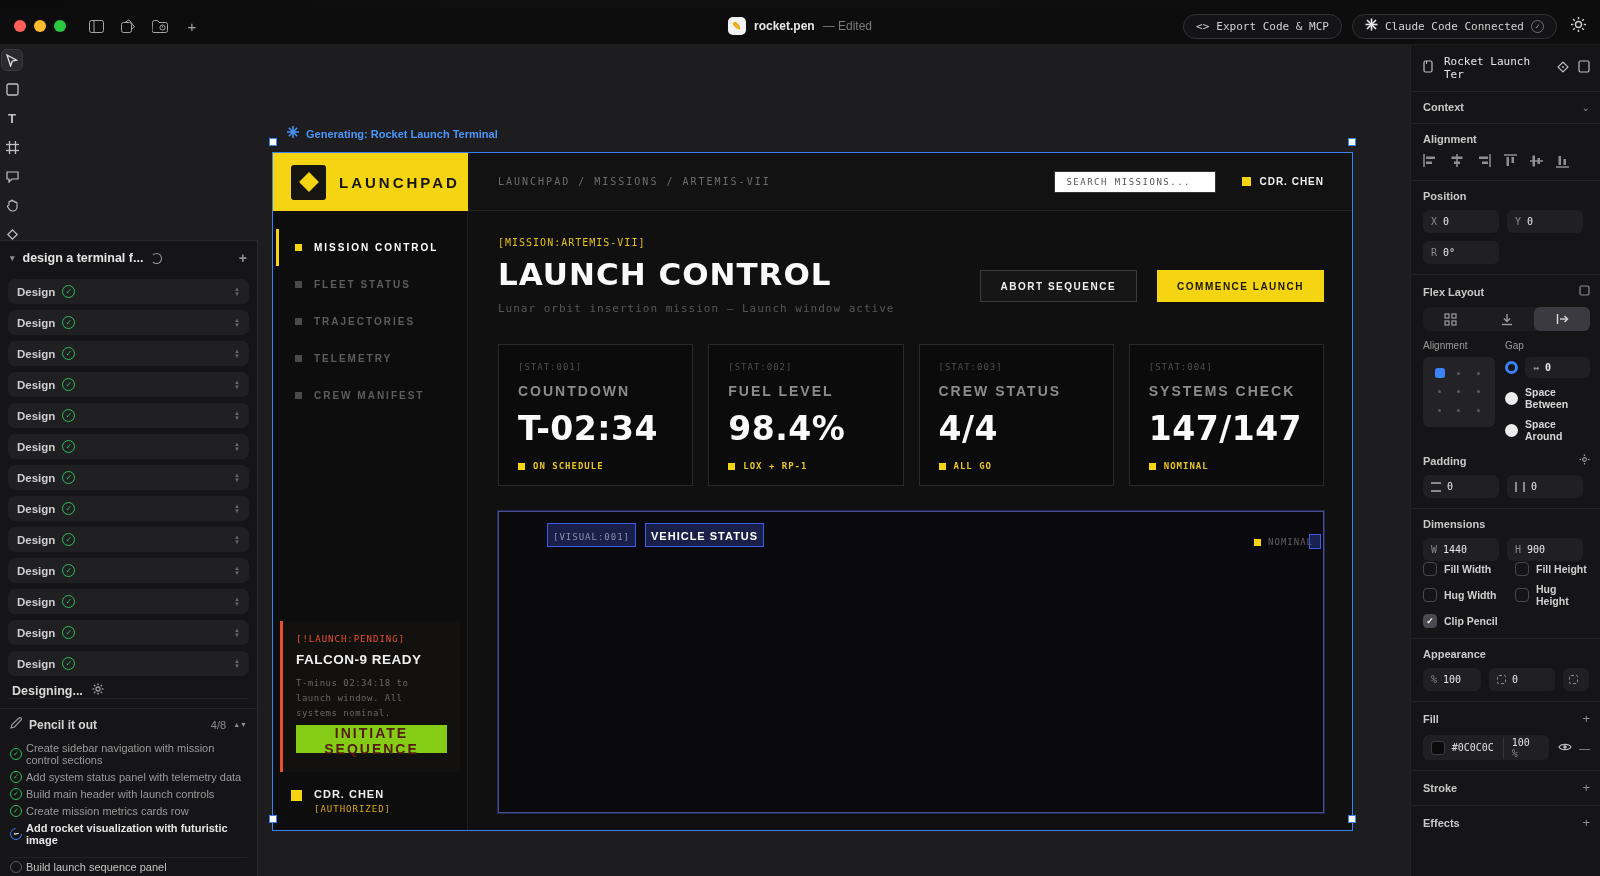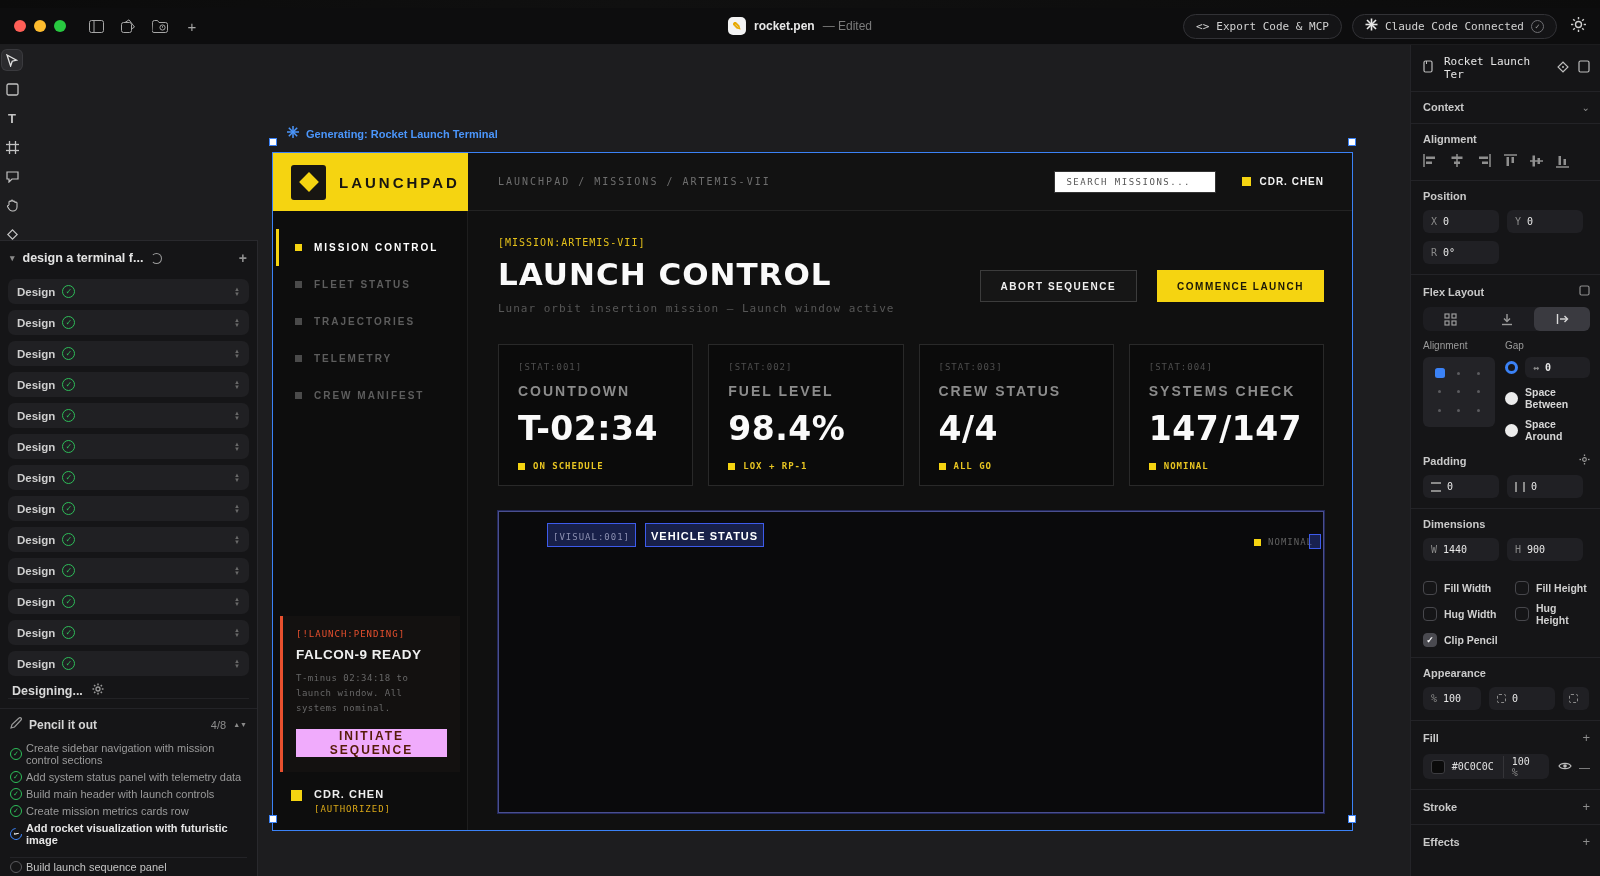--- a/index.html
+++ b/index.html
@@ -142,7 +142,7 @@
   .radio { width:13px; height:13px; border-radius:50%; flex:0 0 auto; }
   .radio.on { border:3.5px solid #3b82f6; background:#17171a; }
   .radio.off { background:#ececec; }
-  .chk-grid { display:grid; grid-template-columns:1fr 1fr; gap:7px 17px; margin-top:20px; }
+  .chk-grid { display:grid; grid-template-columns:1fr 1fr; gap:7px 17px; margin-top:1px; }
   .chk-item { display:flex; align-items:center; gap:7px; color:#d0d0d0; font-size:10.5px; font-weight:bold; cursor:pointer; }
   .cbox { width:14px; height:14px; border:1.5px solid #47474c; border-radius:4px; flex:0 0 auto; display:flex; align-items:center; justify-content:center; font-size:9px; color:transparent; }
   .cbox.on { background:#4a4a50; border-color:#4a4a50; color:#fff; }

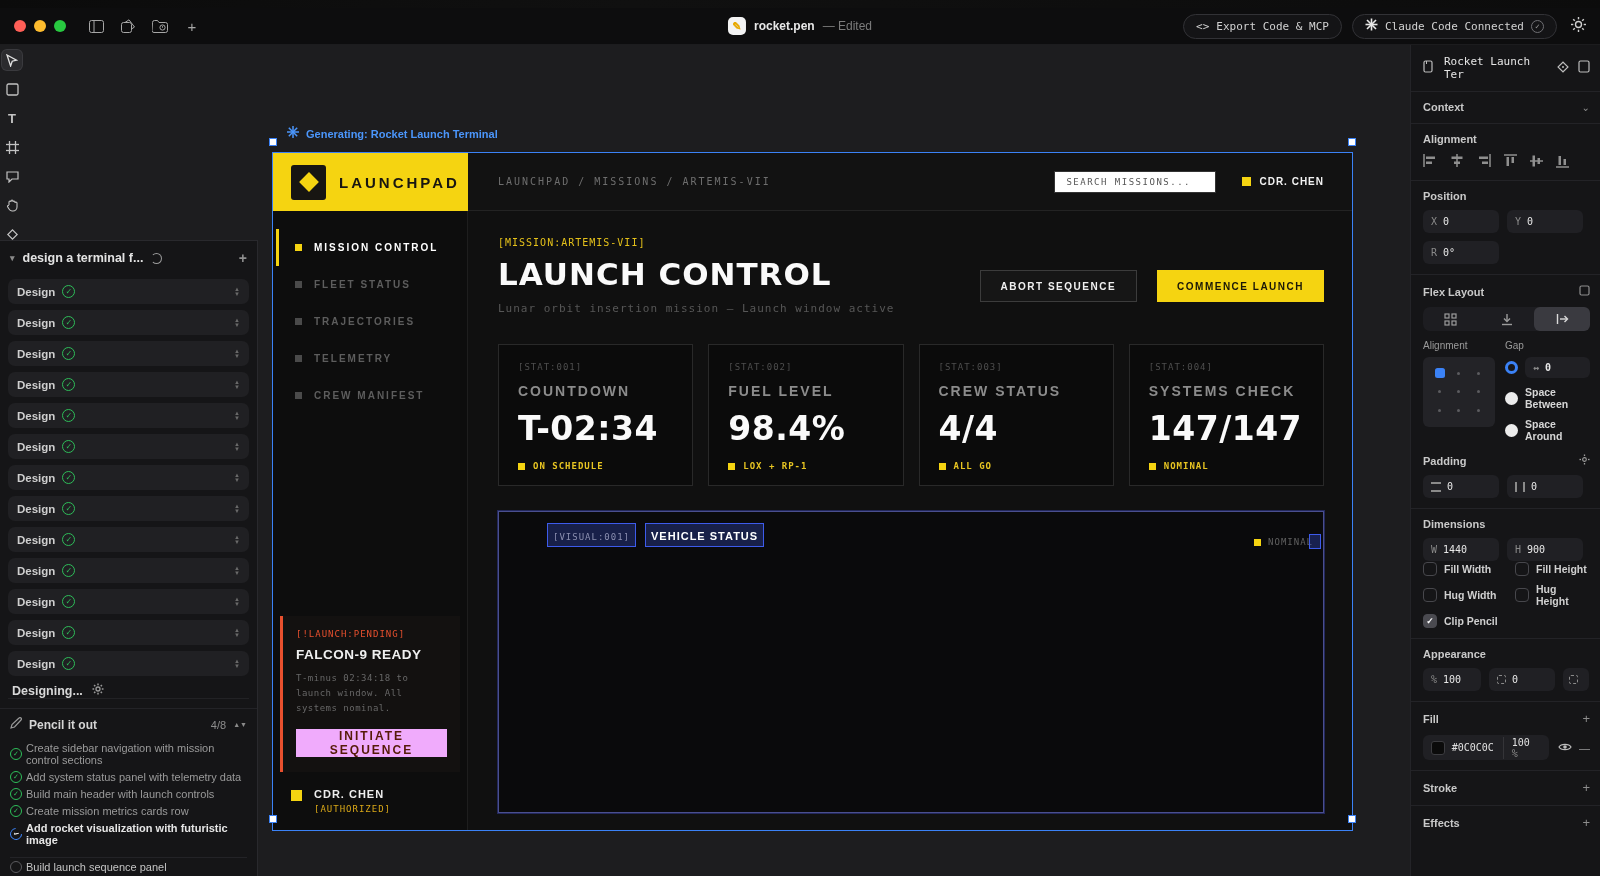--- a/index.html
+++ b/index.html
@@ -90,7 +90,7 @@
   .lc-tag { font-size:9px; letter-spacing:1px; color:#e8502e; }
   .lc-title { font-size:13.5px; font-weight:bold; letter-spacing:0.5px; color:#f0f0f0; margin-top:8px; }
   .lc-desc { font-size:9px; color:#676767; line-height:1.65; margin-top:9px; letter-spacing:0.5px; }
-  .lc-btn { margin-top:13px; width:100%; height:28px; background:#f0abfc; border:none; color:#551a08; font-weight:bold; font-size:12px; letter-spacing:2px; cursor:pointer; font-family:"Liberation Sans", sans-serif; }
+  .lc-btn { margin-top:4px; width:100%; height:28px; background:#84cc16; border:none; color:#551a08; font-weight:bold; font-size:14px; letter-spacing:2px; cursor:pointer; font-family:"Liberation Sans", sans-serif; }
   .side-user { display:flex; gap:12px; padding:16px 18px 16px; align-items:flex-start; }
   .su-name { font-size:11px; font-weight:bold; letter-spacing:1px; color:#eee; }
   .su-role { font-size:9px; color:#d9a818; margin-top:4px; letter-spacing:1px; }

